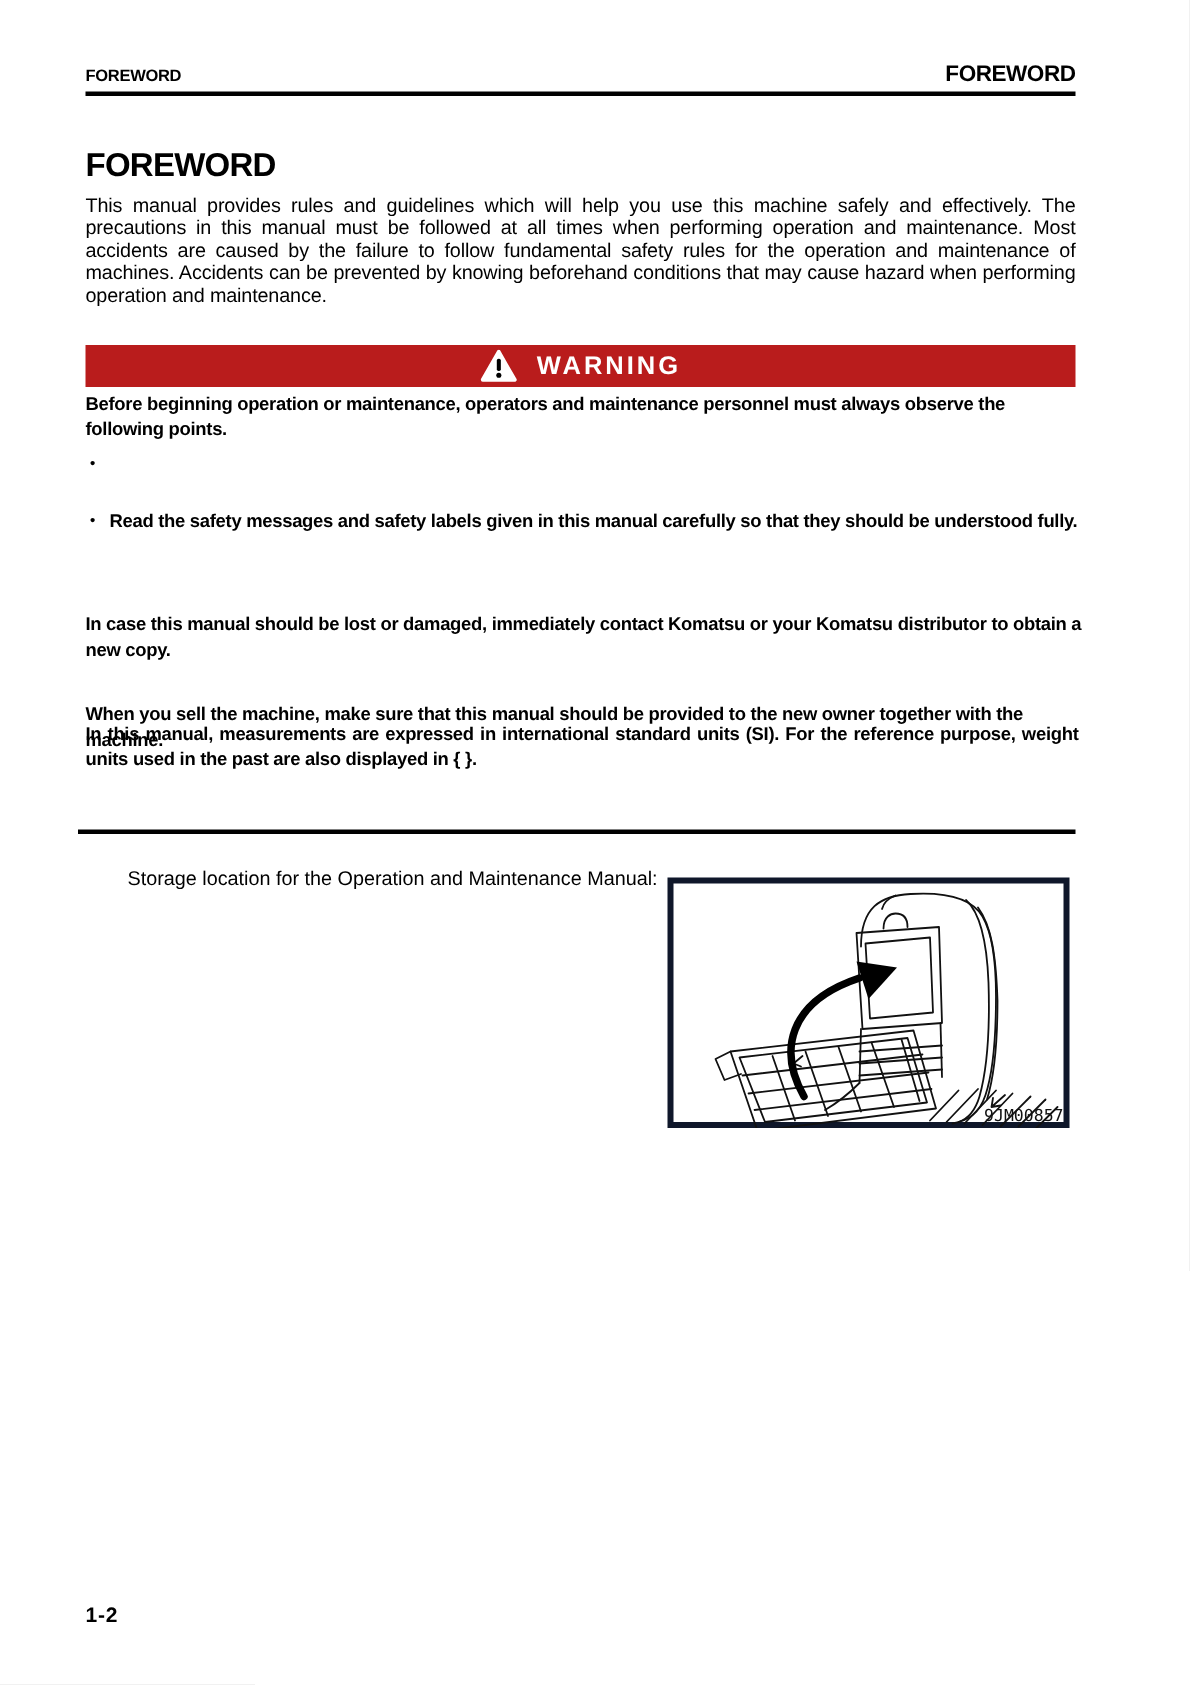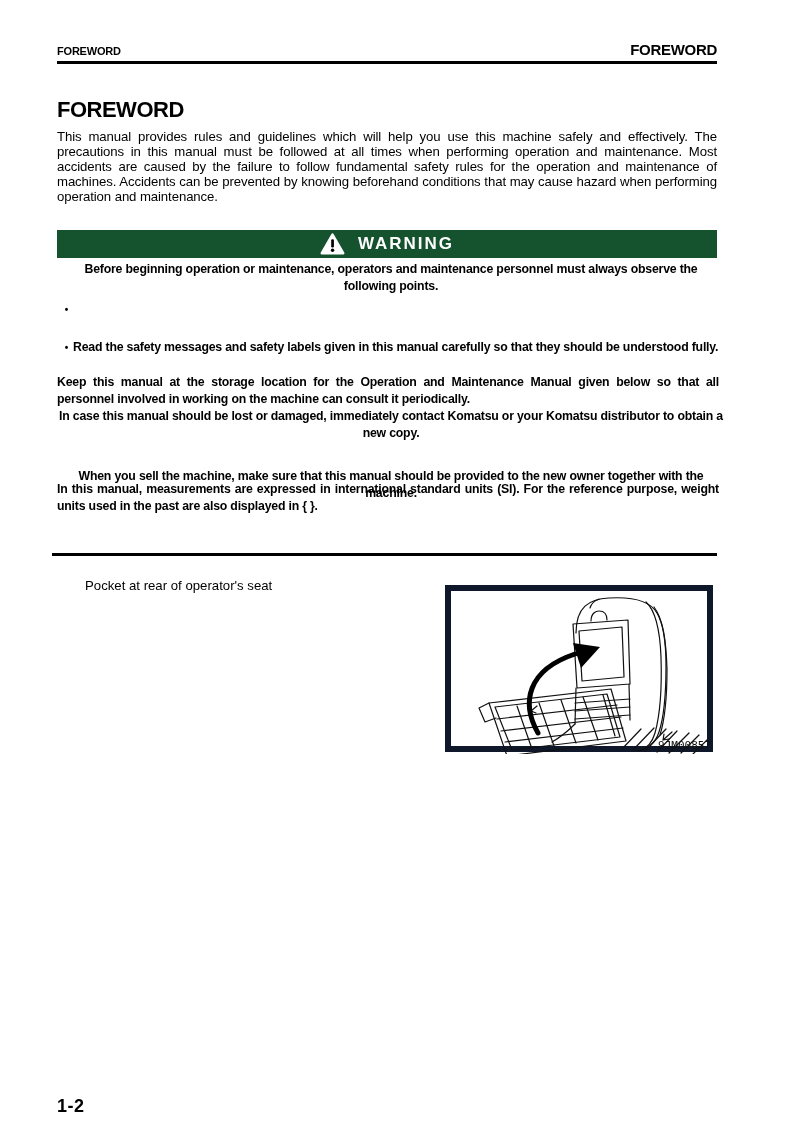--- a/index.html
+++ b/index.html
@@ -21,7 +21,7 @@
   .title{left:57px;top:97px;font-size:22px;font-weight:bold;letter-spacing:-0.5px;margin:0;}
   .intro{left:57px;top:129px;width:660px;font-size:13.2px;line-height:15px;text-align:justify;margin:0;letter-spacing:-0.1px;}
   
-  .warn-banner{left:57px;top:230px;width:660px;height:28px;background:#14532d;
+  .warn-banner{left:57px;top:230px;width:660px;height:28px;background:#b91c1c;
     display:flex;align-items:center;justify-content:center;gap:13px;}
   .warn-label{color:#fff;font-weight:bold;font-size:17px;letter-spacing:2px;}
   .tri{display:inline-flex;line-height:0;}

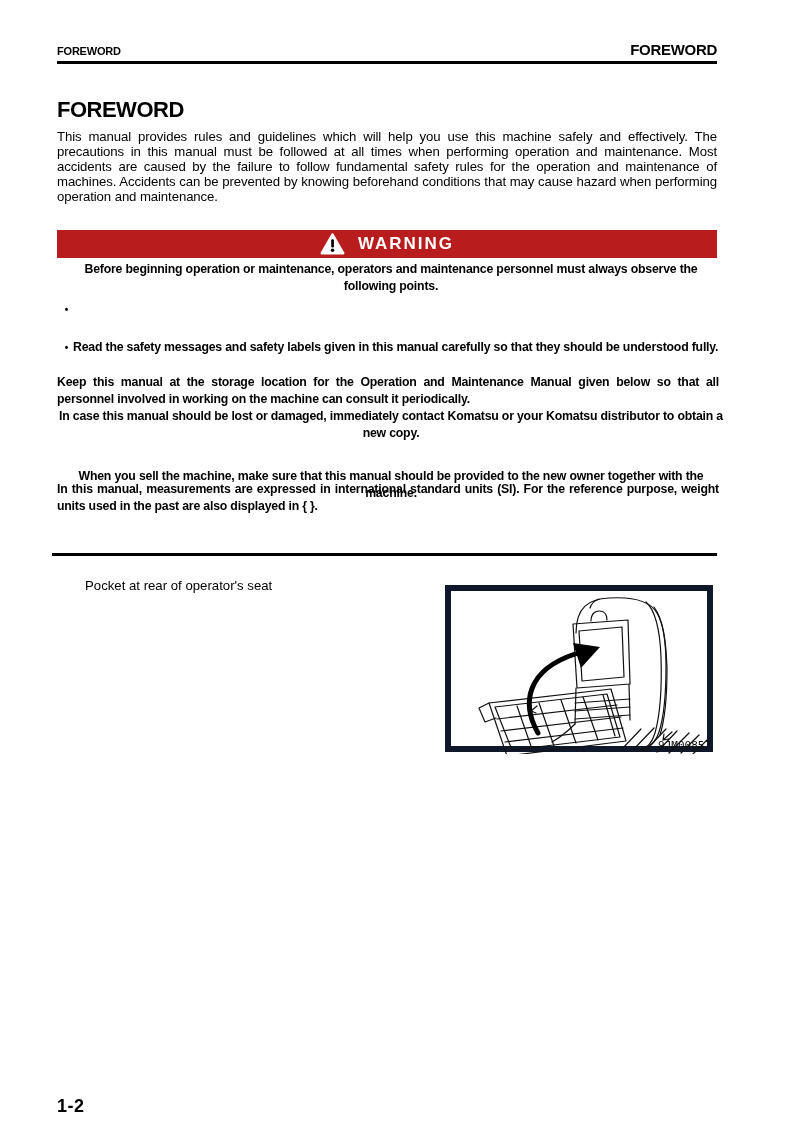--- a/index.html
+++ b/index.html
@@ -26,7 +26,7 @@
   .warn-label{color:#fff;font-weight:bold;font-size:17px;letter-spacing:2px;}
   .tri{display:inline-flex;line-height:0;}
   
-  .b{font-weight:bold;font-size:12.3px;line-height:17px;letter-spacing:-0.2px;margin:0;text-align:center;}
+  .b{font-weight:bold;font-size:12.3px;line-height:17px;letter-spacing:-0.2px;margin:0;}
   .lead{left:57px;top:261px;width:668px;}
   .bullet{left:60px;width:662px;display:flex;}
   .bullet .bmark{font-size:10px;line-height:17px;width:13px;flex:0 0 13px;}

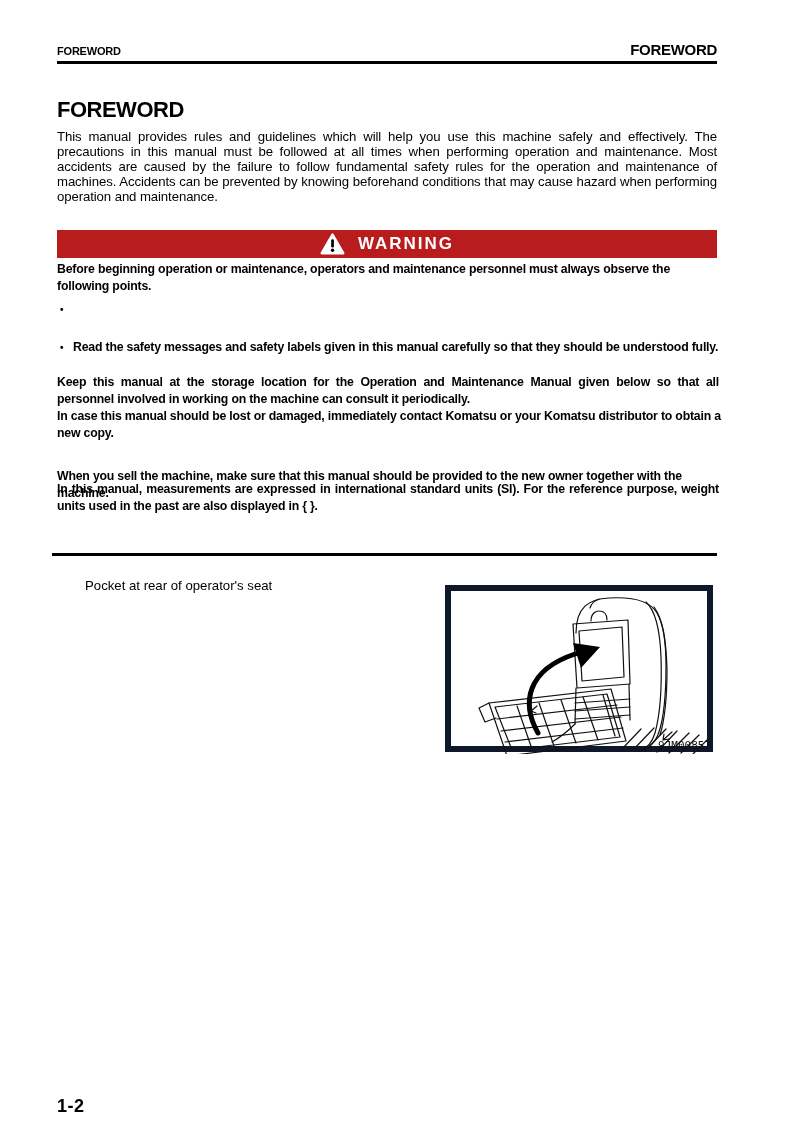--- a/index.html
+++ b/index.html
@@ -80,7 +80,6 @@
     <span>Read the safety messages and safety labels given in this manual carefully so that they should be understood fully.</span>
   </div>
 
-  <p class="abs b p0">Keep this manual at the storage location for the Operation and Maintenance Manual given below so that all personnel involved in working on the machine can consult it periodically.</p>
   <p class="abs b p1">In case this manual should be lost or damaged, immediately contact Komatsu or your Komatsu distributor to obtain a new copy.</p>
   <p class="abs b p2">When you sell the machine, make sure that this manual should be provided to the new owner together with the machine.</p>
   <p class="abs b p3">In this manual, measurements are expressed in international standard units (SI). For the reference purpose, weight units used in the past are also displayed in { }.</p>

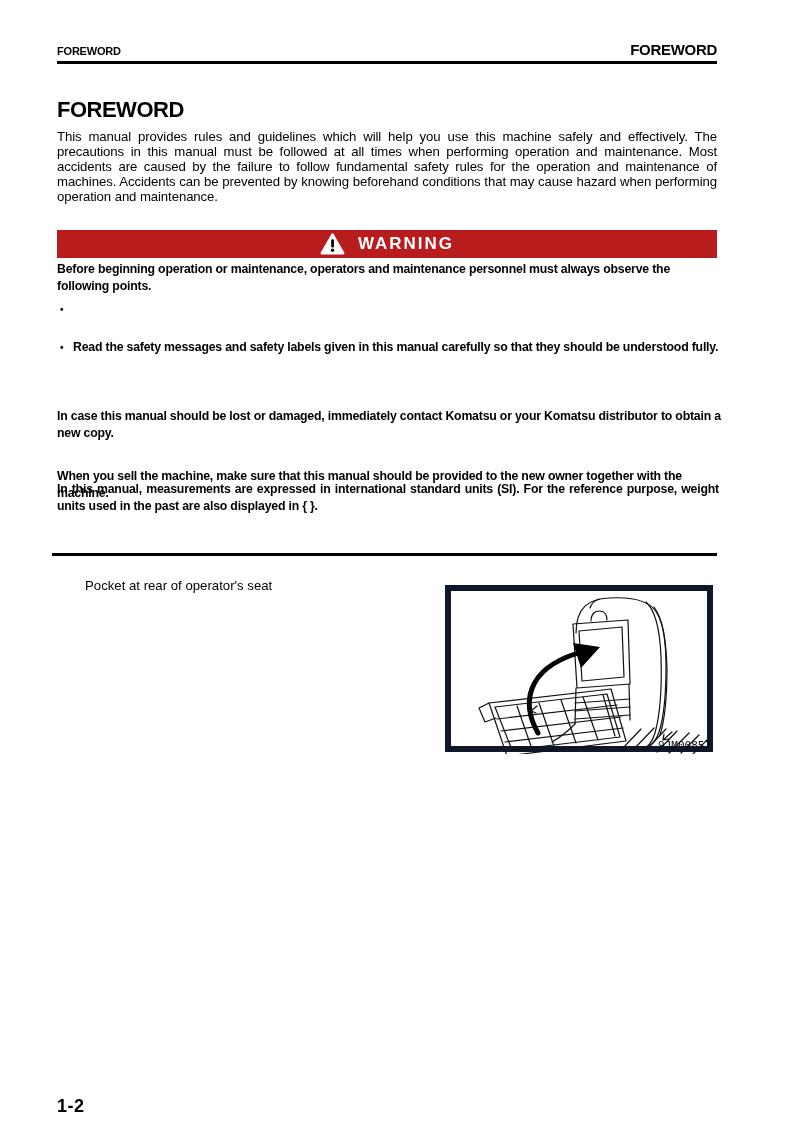--- a/index.html
+++ b/index.html
@@ -87,6 +87,7 @@
   <div class="abs mid-rule"></div>
 
   <div class="abs caption">
+    <div>Storage location for the Operation and Maintenance Manual:</div>
     <div>Pocket at rear of operator's seat</div>
   </div>
 

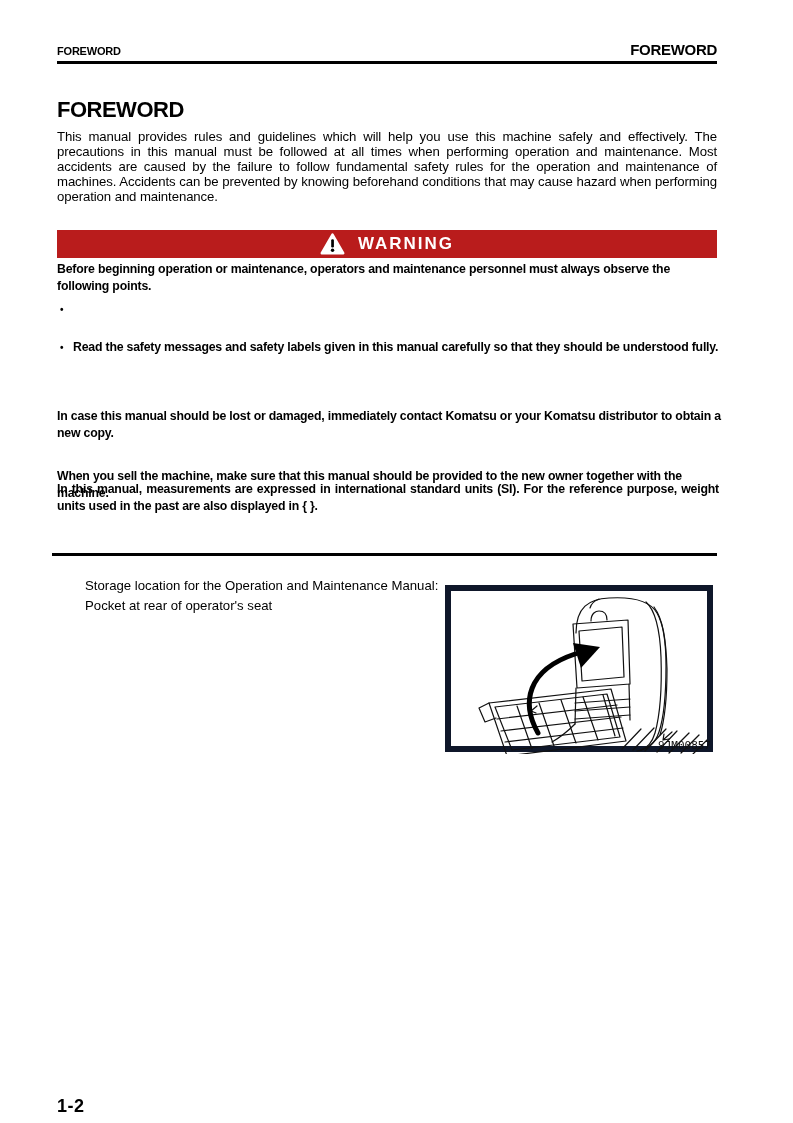--- a/index.html
+++ b/index.html
@@ -88,7 +88,6 @@
 
   <div class="abs caption">
     <div>Storage location for the Operation and Maintenance Manual:</div>
-    <div>Pocket at rear of operator's seat</div>
   </div>
 
   <div class="abs figure-box">

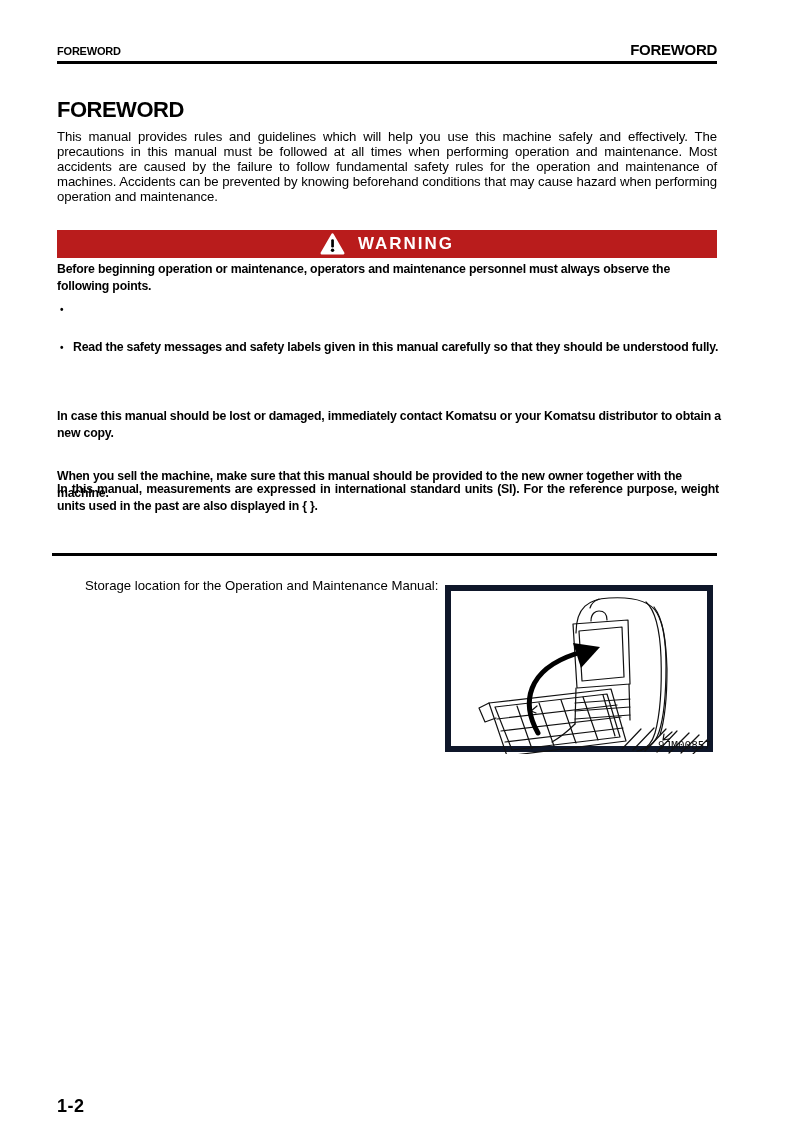--- a/index.html
+++ b/index.html
@@ -41,7 +41,7 @@
   .mid-rule{left:52px;top:553px;width:665px;height:3px;background:#000;}
   
   .caption{left:85px;top:576px;width:358px;font-size:13.2px;line-height:20px;}
-  .figure-box{left:445px;top:585px;width:268px;height:167px;border:6px solid #0f172a;box-sizing:border-box;text-align:right;}
+  .figure-box{left:445px;top:585px;width:268px;height:167px;border:4px solid #0f172a;box-sizing:border-box;text-align:right;}
   
   .footer{left:57px;top:1096px;font-size:18px;font-weight:bold;letter-spacing:0.5px;}
 </style>

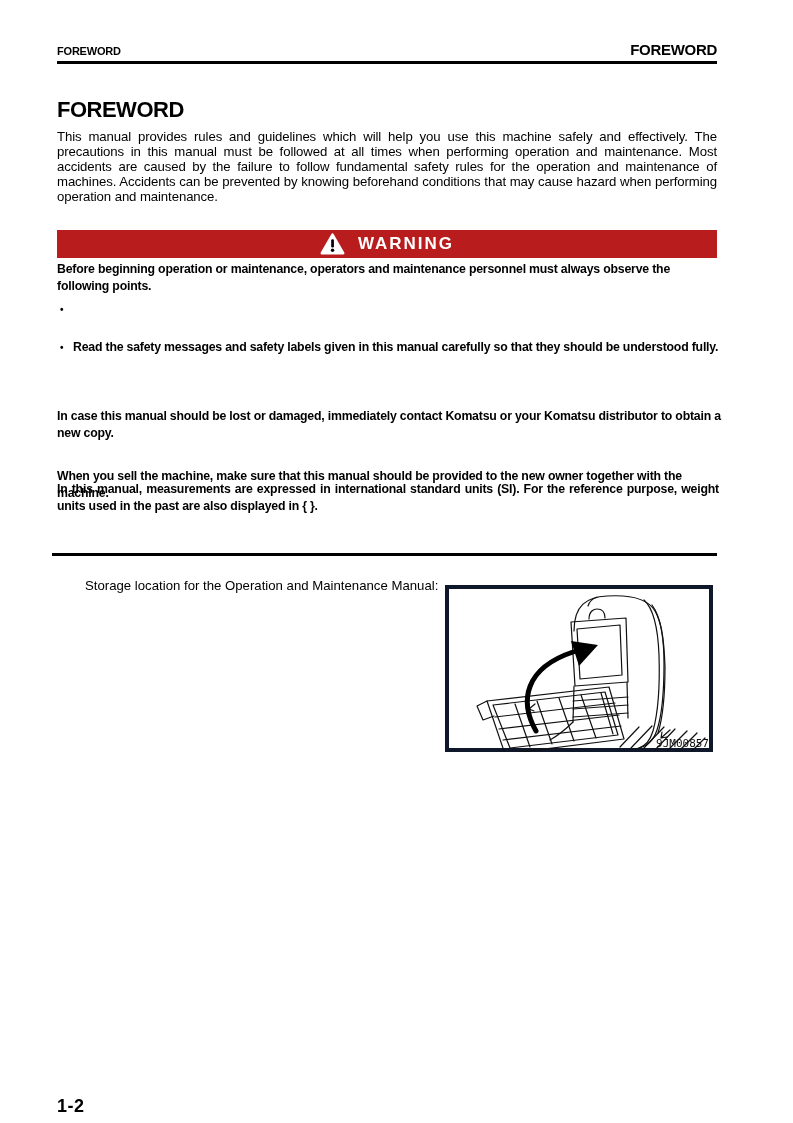--- a/index.html
+++ b/index.html
@@ -43,7 +43,7 @@
   .caption{left:85px;top:576px;width:358px;font-size:13.2px;line-height:20px;}
   .figure-box{left:445px;top:585px;width:268px;height:167px;border:4px solid #0f172a;box-sizing:border-box;text-align:right;}
   
-  .footer{left:57px;top:1096px;font-size:18px;font-weight:bold;letter-spacing:0.5px;}
+  .footer{left:57px;top:1068px;font-size:14px;font-weight:bold;letter-spacing:0.5px;}
 </style>
 </head>
 <body>

